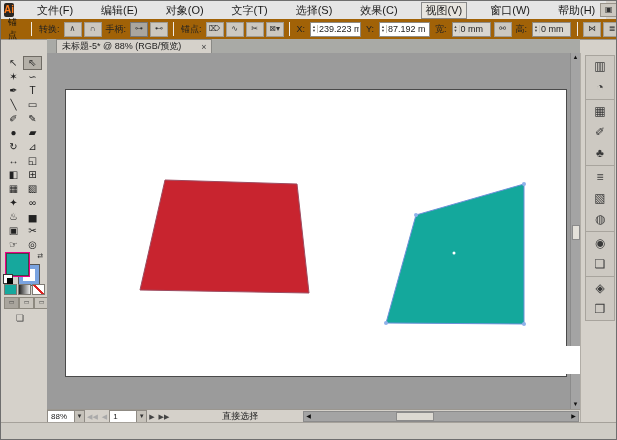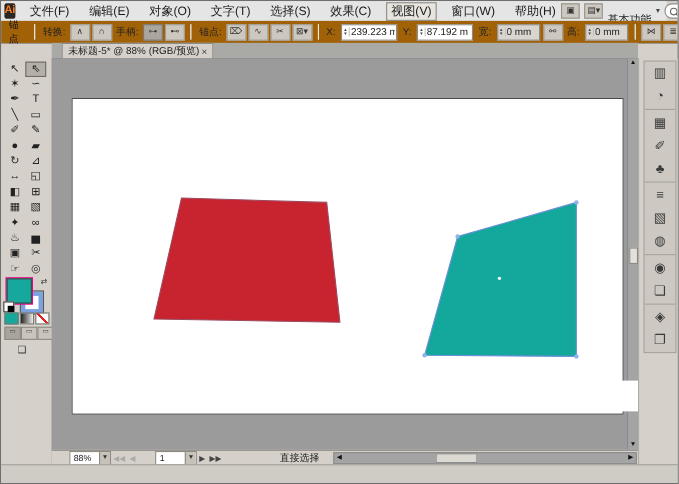--- a/index.html
+++ b/index.html
@@ -11,7 +11,7 @@
             display:flex;align-items:center;border-bottom:1px solid #b8b4ad;}
   .logo{width:20px;height:14px;margin-left:3px;background:#2a2622;color:#ff7c1b;
         font-weight:bold;font-size:10px;text-align:center;line-height:14px;border-radius:2px;}
-  .menu-item{font-size:11px;color:#1a1a1a;padding:1px 5px;margin-left:8px;white-space:nowrap;}
+  .menu-item{font-size:11px;color:#1a1a1a;padding:1px 5px;margin-left:18px;white-space:nowrap;}
   .menu-item.active{background:#e8e5df;border:1px solid #8a8a8a;padding:0 4px;}
   .tb-right{margin-left:auto;display:flex;align-items:center;gap:4px;padding-right:3px;}
   .tb-btn{width:15px;height:12px;border:1px solid #979289;background:#ccc8c0;font-size:8px;

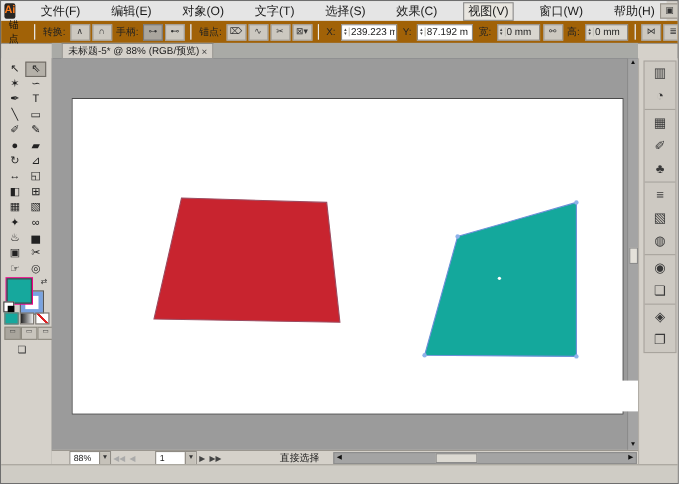--- a/index.html
+++ b/index.html
@@ -43,7 +43,7 @@
   .tabstrip{position:absolute;left:46px;top:38px;width:533px;height:14px;background:#a9aaa6;
             border-bottom:1px solid #60656b;}
   .doctab{position:absolute;left:9px;top:0;height:13px;background:#d5d1ca;border:1px solid #8a8a86;
-          border-bottom:none;display:flex;align-items:center;padding:0 5px;gap:2px;}
+          border-bottom:none;display:flex;align-items:center;padding:0 5px;gap:20px;}
   .doctab .t{font-size:9px;color:#222;white-space:nowrap;}
   .doctab .x{font-size:9px;color:#444;}
   

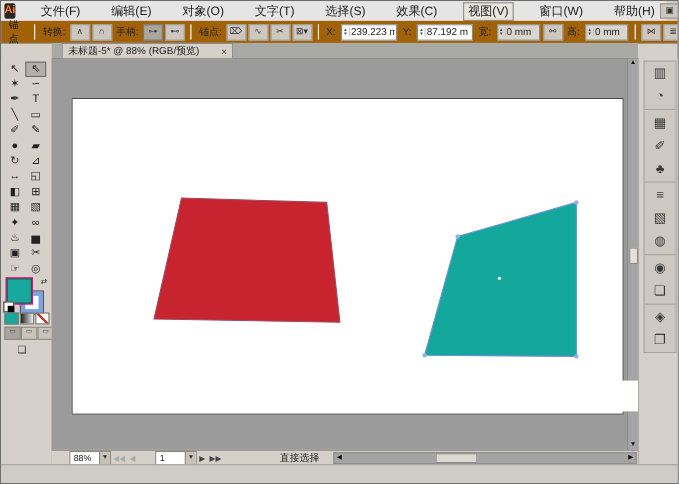--- a/index.html
+++ b/index.html
@@ -89,7 +89,7 @@
   
   .statusbar{position:absolute;left:46px;top:408px;width:533px;height:13px;background:#d5d1ca;
              border-top:1px solid #9a968f;display:flex;align-items:center;font-size:8px;color:#222;}
-  .sb-box{display:flex;align-items:center;background:#fff;border:1px solid #8f8b84;height:11px;margin-left:16px;}
+  .sb-box{display:flex;align-items:center;background:#fff;border:1px solid #8f8b84;height:11px;margin-left:0;}
   .sb-box .v{padding:0 3px;font-size:8px;min-width:20px;}
   .sb-dd{width:9px;height:11px;background:#c6c2ba;border-left:1px solid #8f8b84;font-size:6px;
          line-height:11px;text-align:center;color:#333;}

